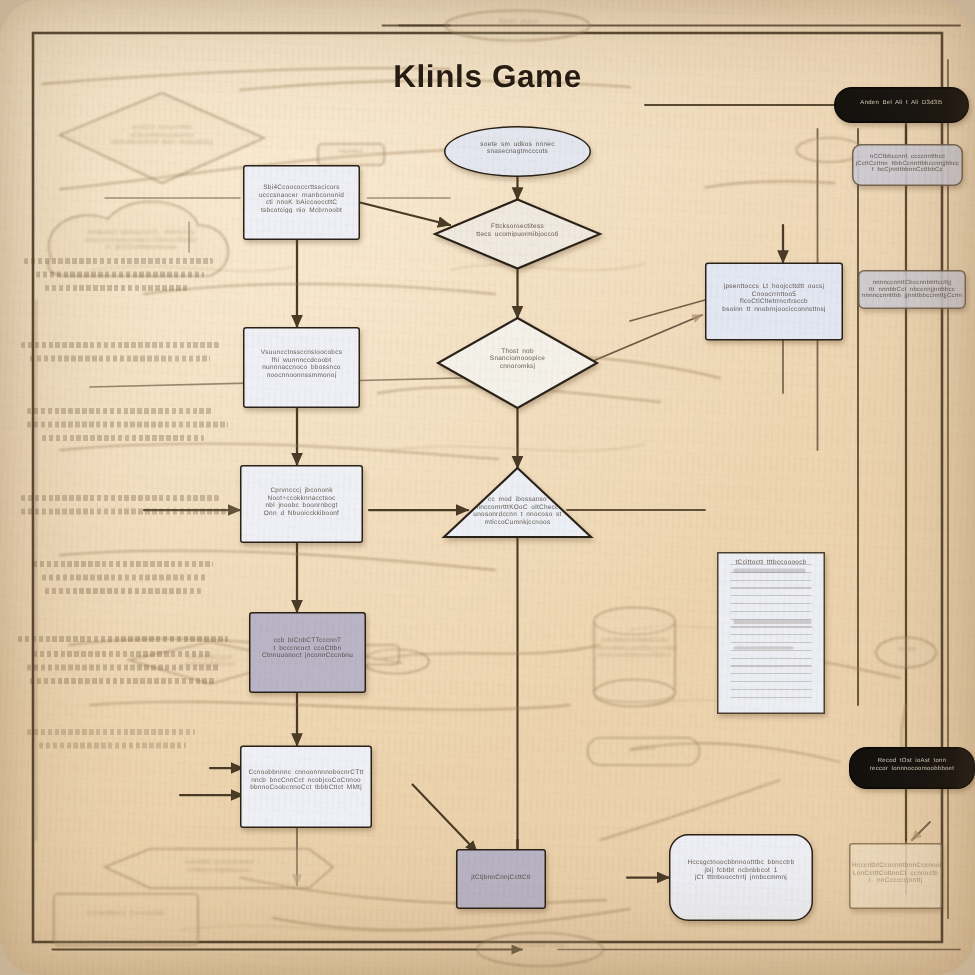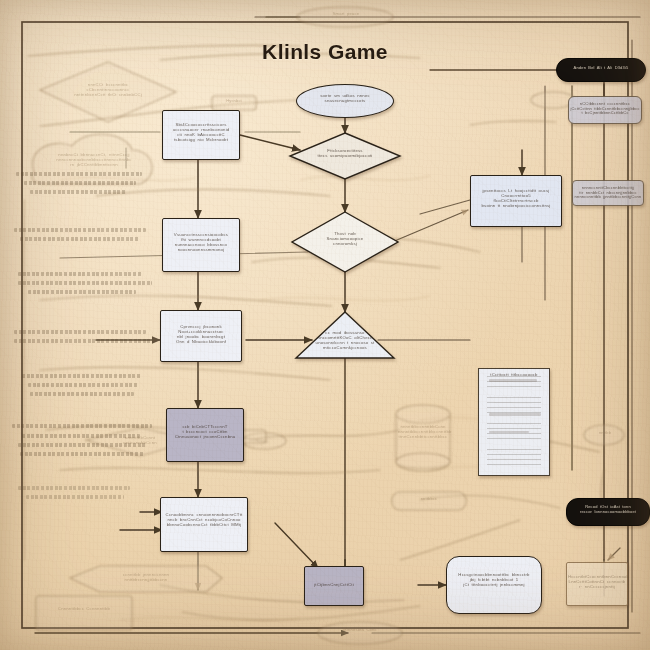--- a/index.html
+++ b/index.html
@@ -11,6 +11,7 @@
       linear-gradient(160deg,#f3e0c2 0%,#efd9b8 38%,#ecd4ae 62%,#e6cba4 100%);
     font-family:"Liberation Sans", sans-serif;
     color:#4a3b2a;
+    border-radius:27px;
   }
   
   #grain{

